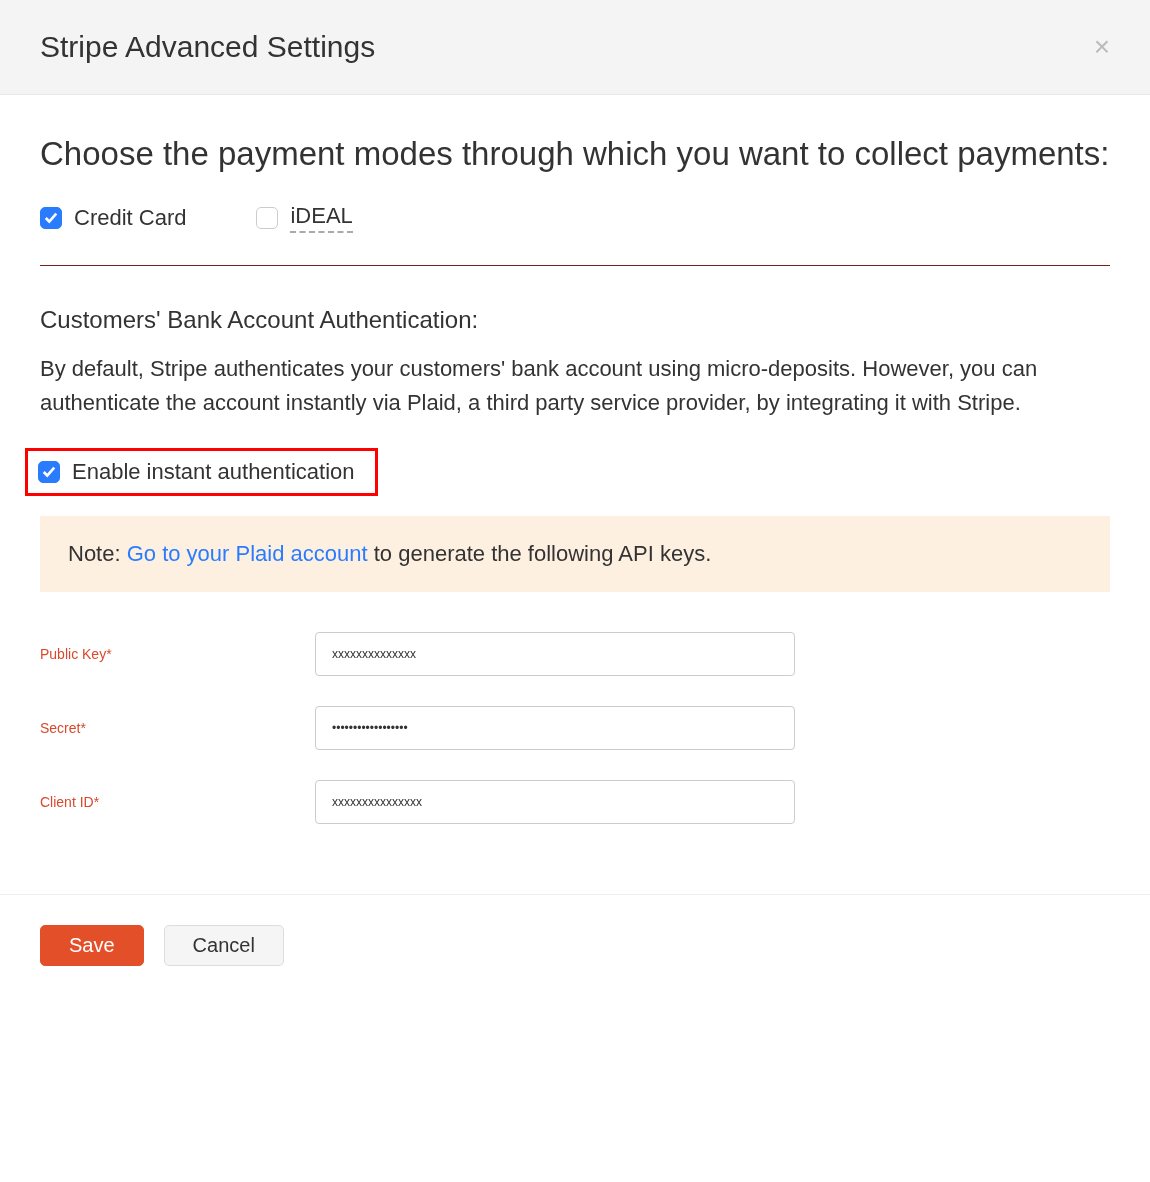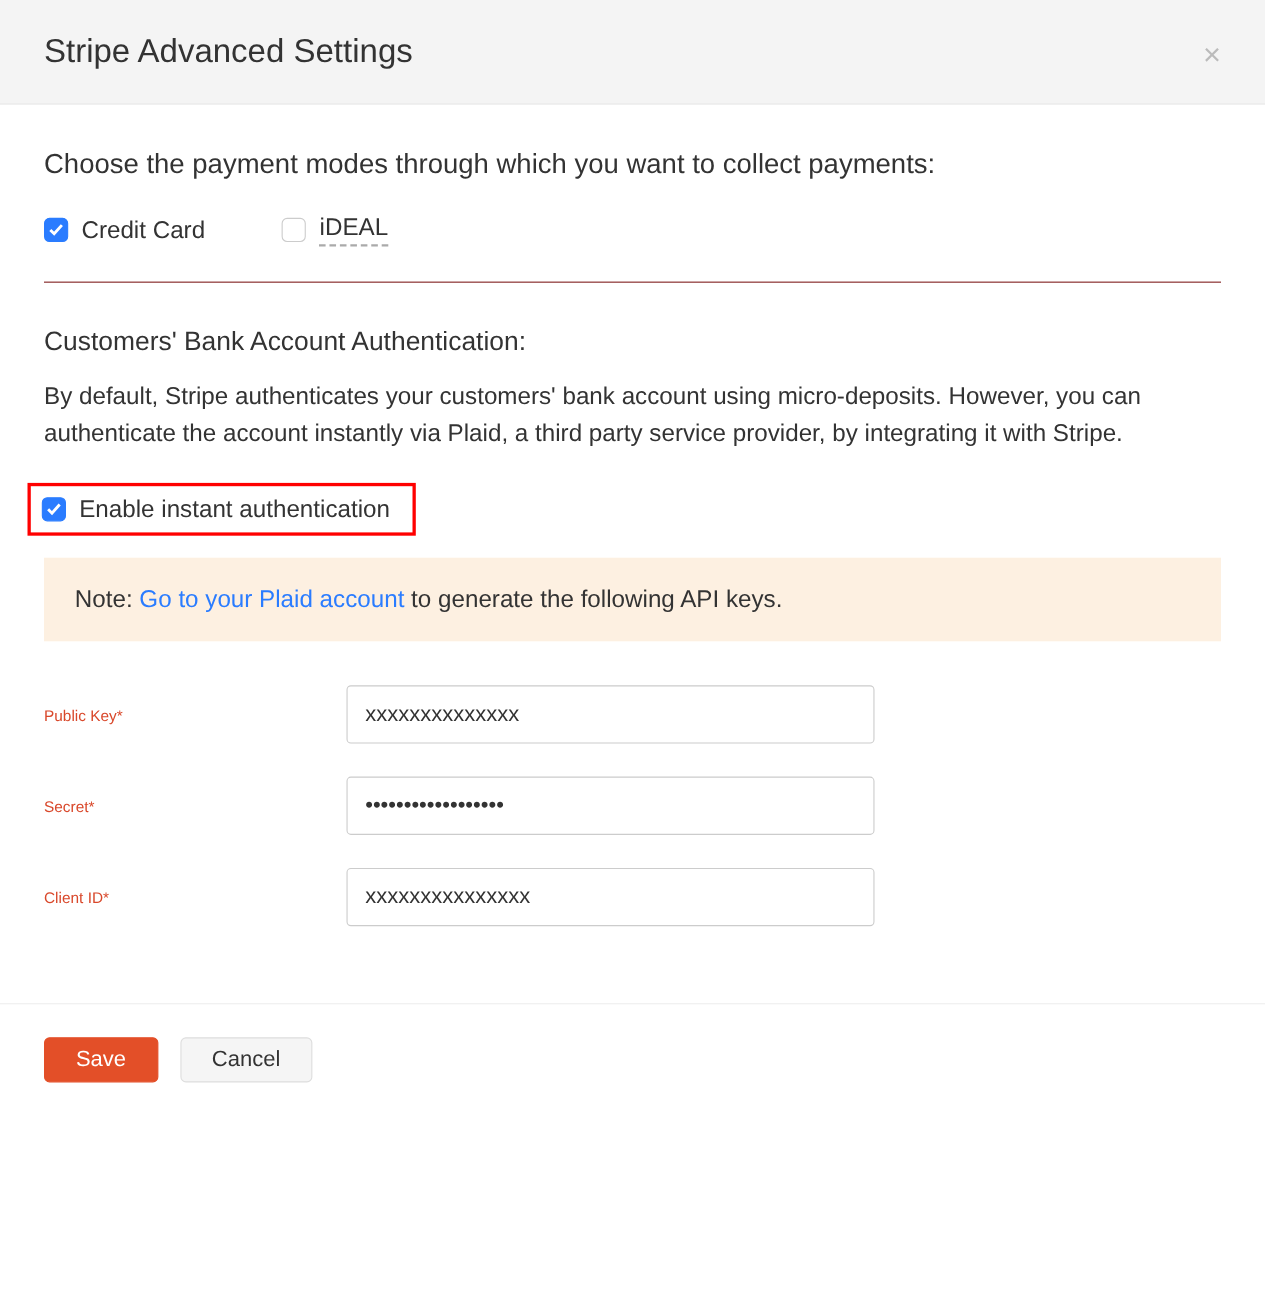--- a/index.html
+++ b/index.html
@@ -14,7 +14,7 @@
       padding: 30px 40px;
       border-bottom: 1px solid #e8e8e8;
       display: flex;
-      align-items: flex-end;
+      align-items: center;
       justify-content: space-between;
     }
     .header-title {

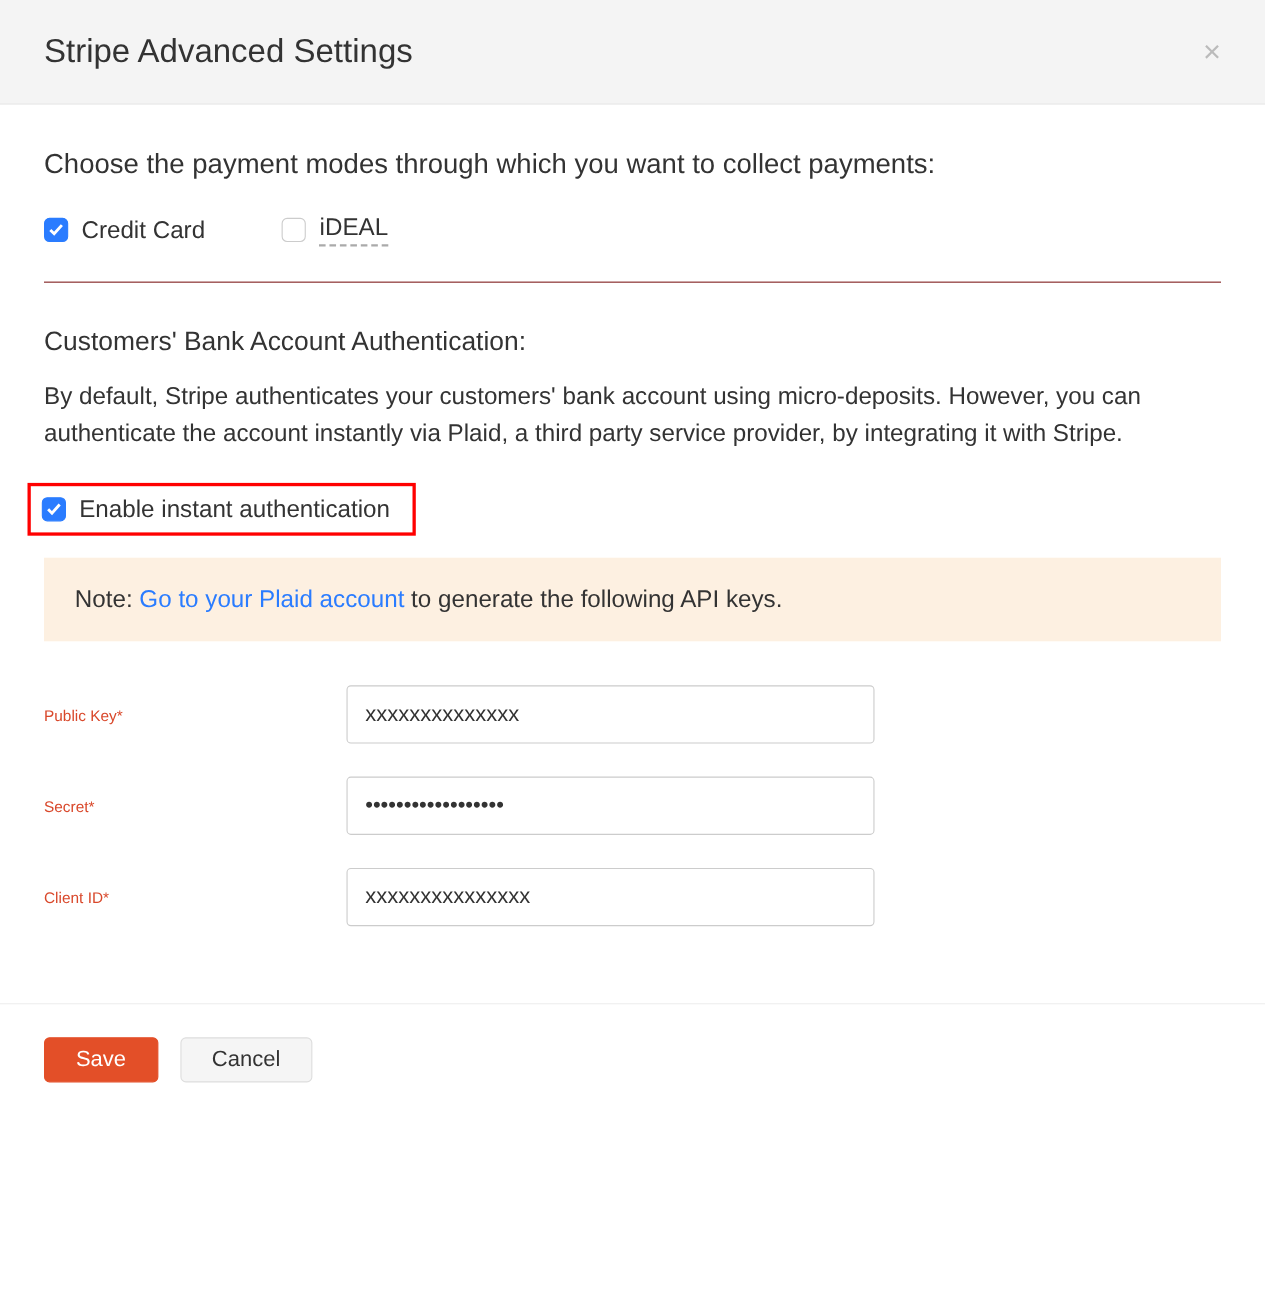--- a/index.html
+++ b/index.html
@@ -32,7 +32,7 @@
       padding: 40px;
     }
     .section-title {
-      font-size: 25px;
+      font-size: 33px;
       color: #333;
       margin-bottom: 30px;
     }

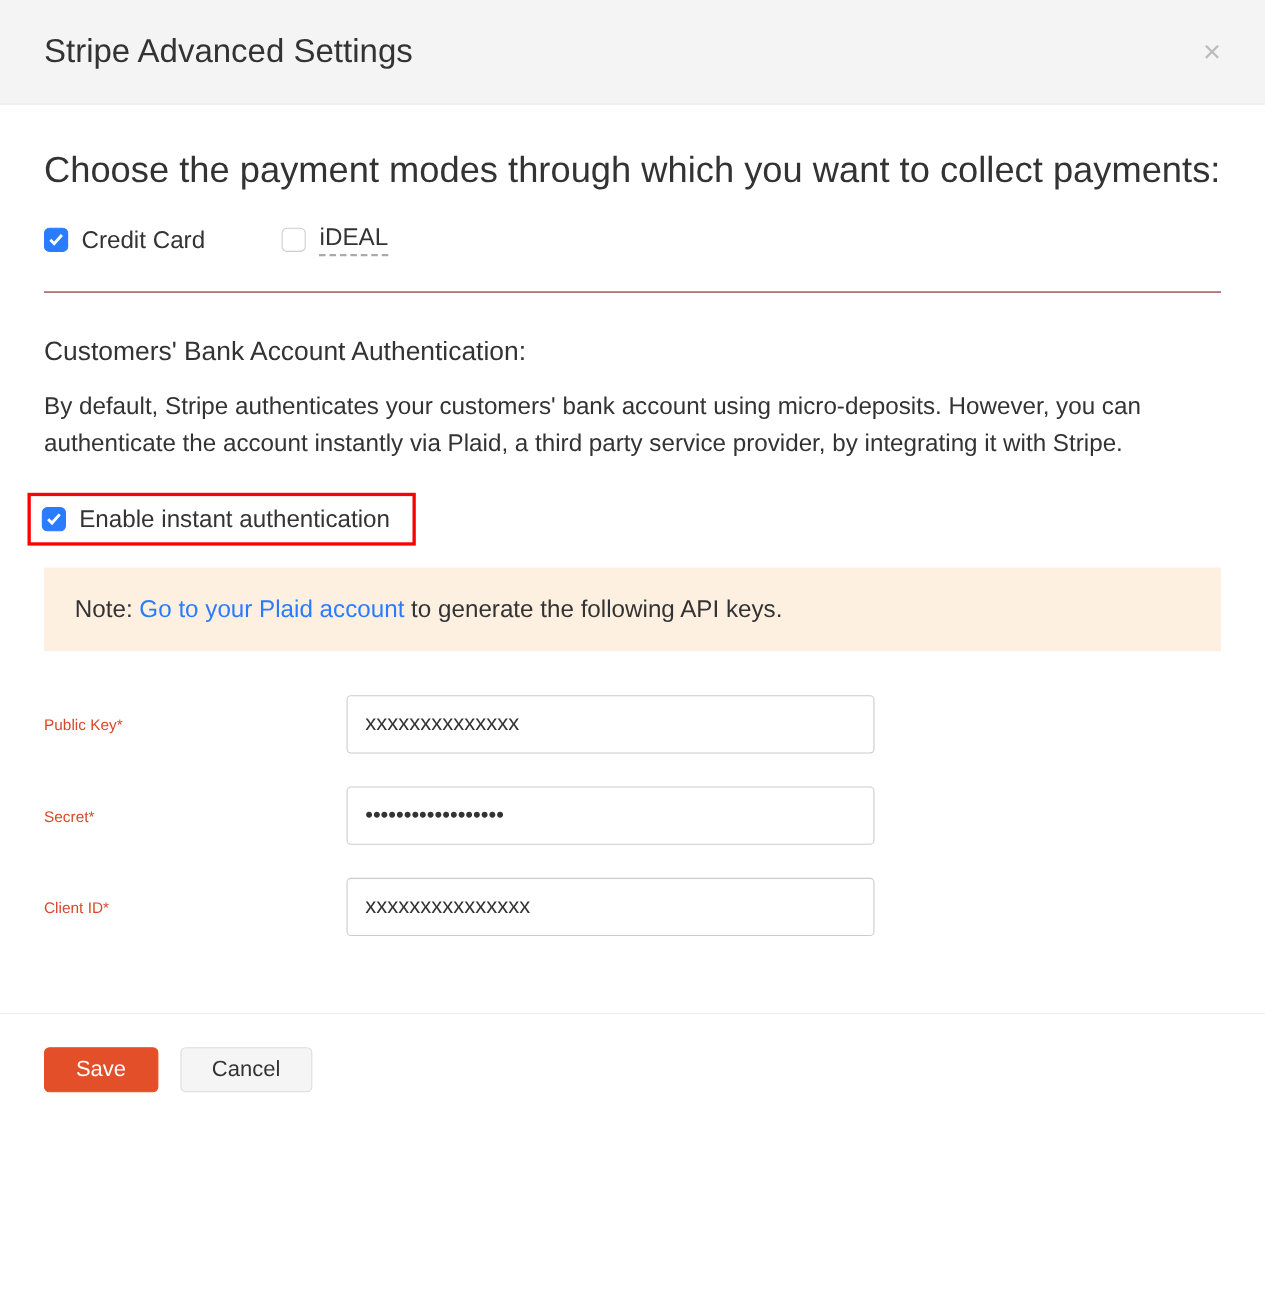--- a/index.html
+++ b/index.html
@@ -130,7 +130,7 @@
       padding: 14px 16px;
       border: 1px solid #ccc;
       border-radius: 4px;
-      font-size: 20px;
+      font-size: 12px;
       color: #333;
       font-family: inherit;
     }

